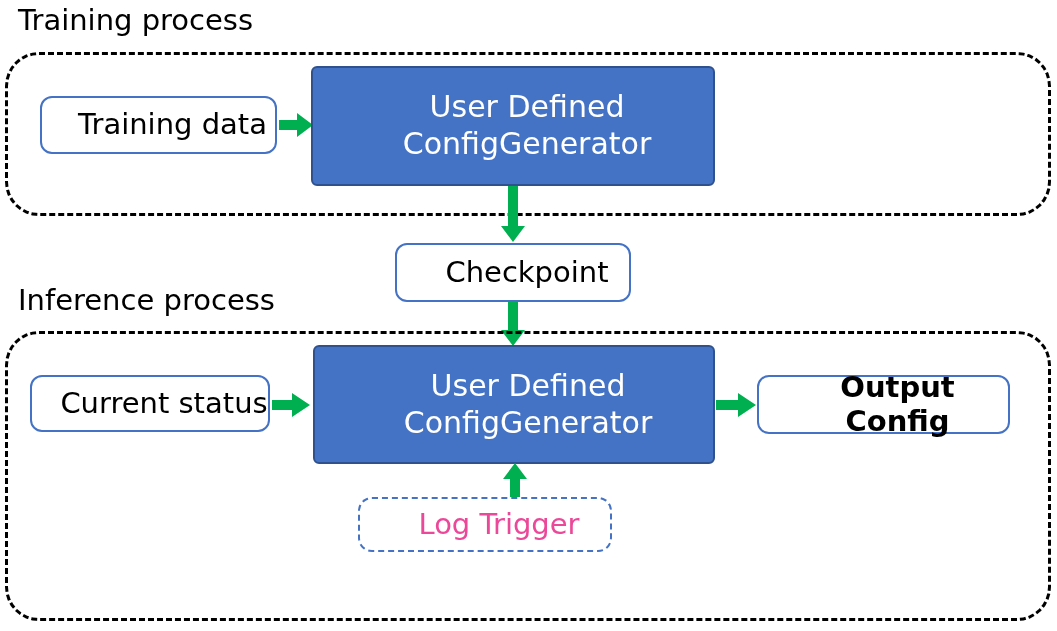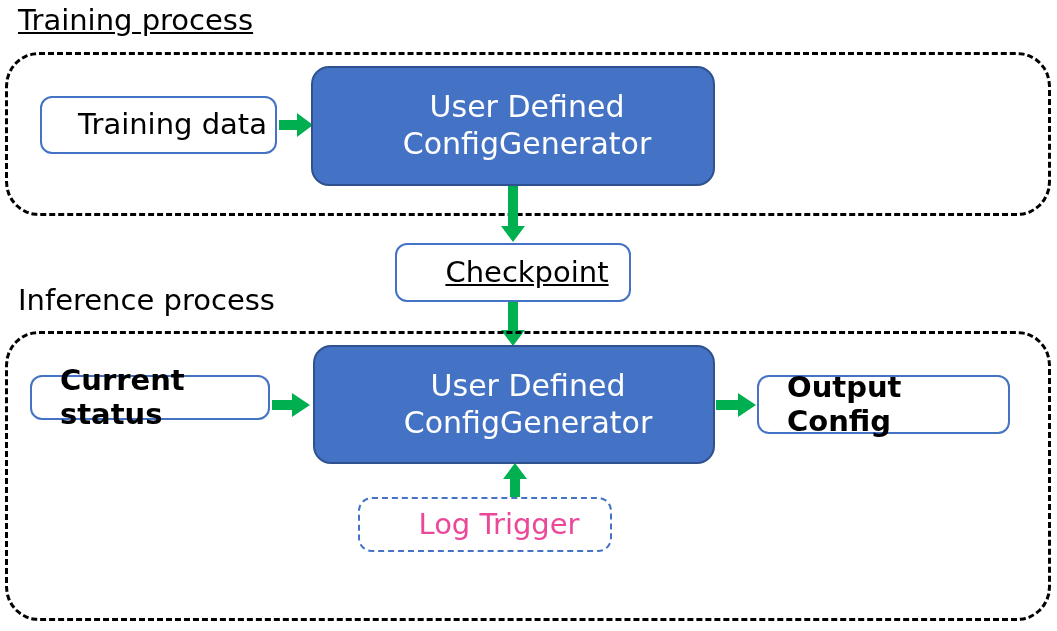--- a/index.html
+++ b/index.html
@@ -76,7 +76,7 @@
 
 <div id="canvas">
 
-  <div class="section-title" style="left:18px; top:6px;text-decoration:underline;">Training process</div>
+  <div class="section-title" style="left:18px; top:6px;">Training process</div>
 
   <div class="group-box" style="left:5px; top:52px; width:1046px; height:164px;"></div>
 

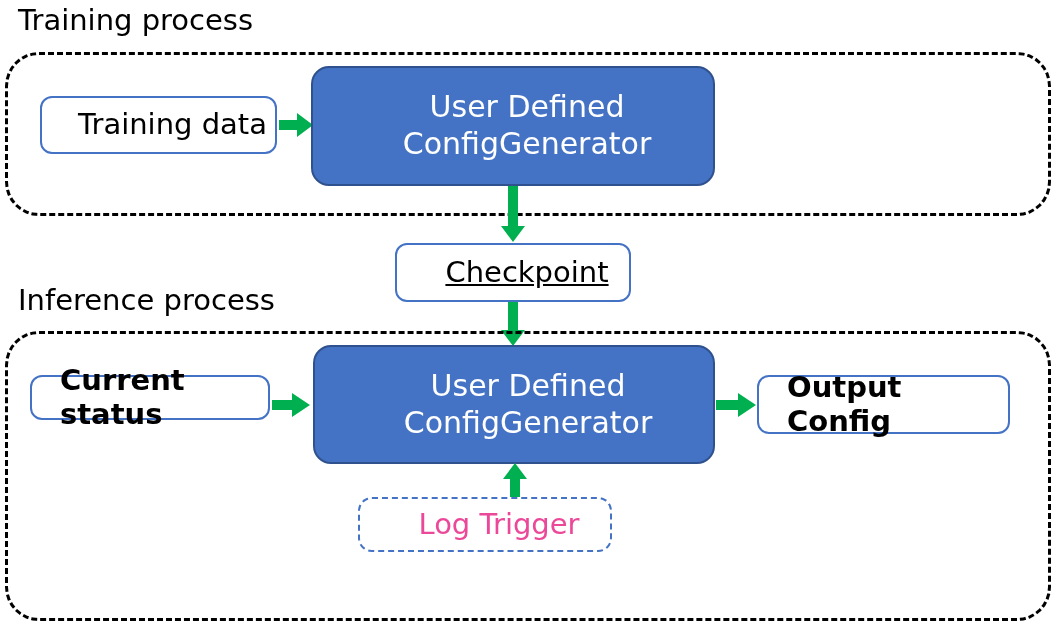--- a/index.html
+++ b/index.html
@@ -36,7 +36,7 @@
     display: flex;
     align-items: center;
     justify-content: center;
-    text-align: left;
+    text-align: center;
     border-radius: 12px;
     padding-left: 28px;
   }

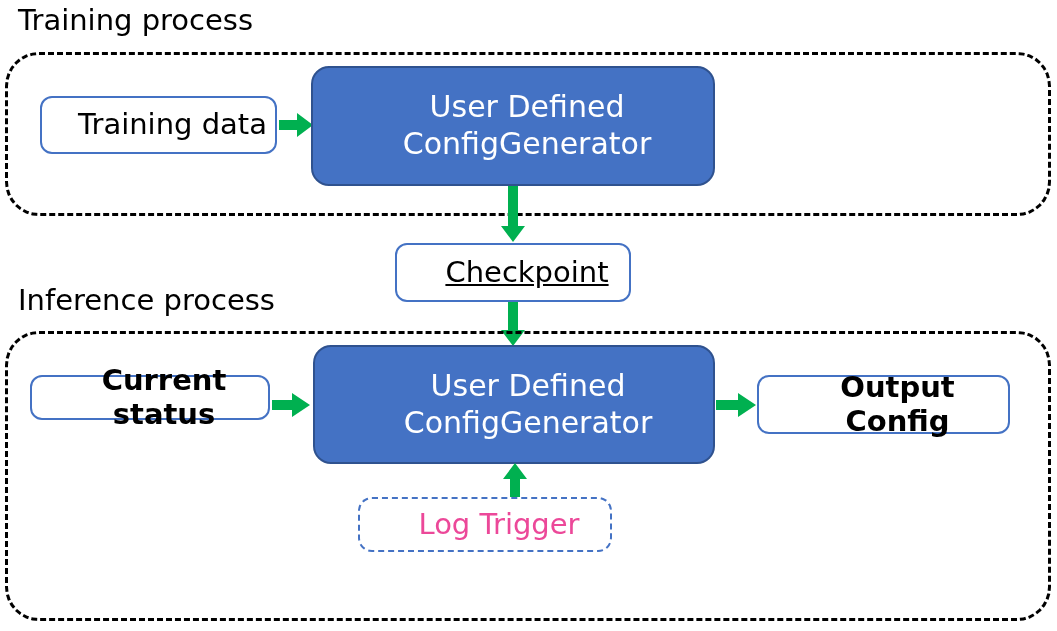--- a/index.html
+++ b/index.html
@@ -53,7 +53,7 @@
     color: #ffffff;
     font-size: 30px;
     line-height: 1.22;
-    border-radius: 18px;
+    border-radius: 6px;
   }
   .node-dashed {
     background: #ffffff;

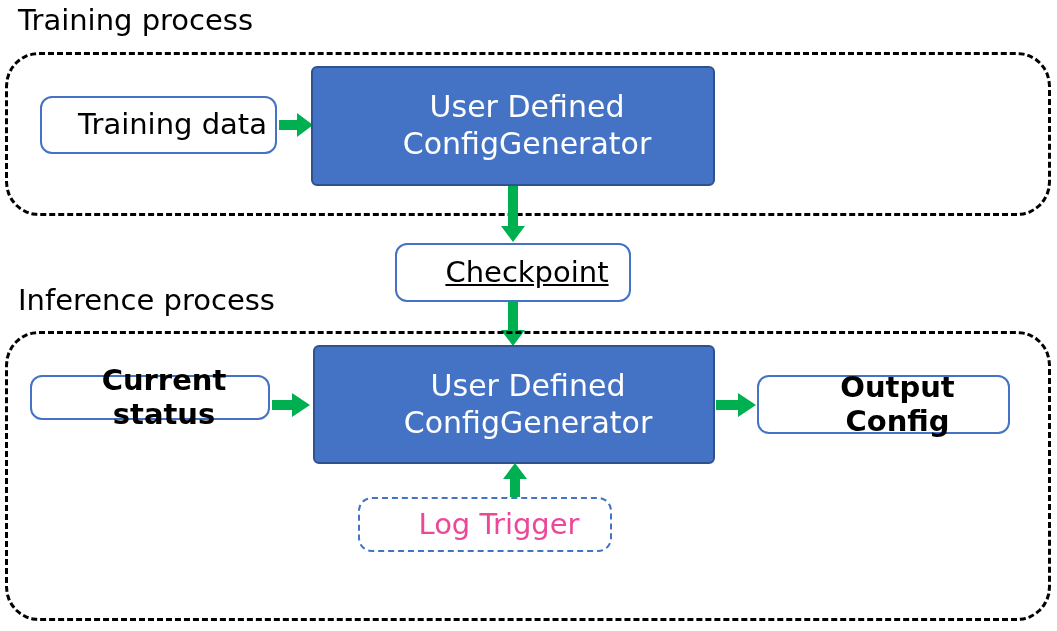--- a/index.html
+++ b/index.html
@@ -101,7 +101,7 @@
     </svg>
   </div>
 
-  <div class="node node-white" style="left:395px; top:243px; width:236px; height:59px;text-decoration:underline;">
+  <div class="node node-white" style="left:395px; top:243px; width:236px; height:59px;">
     <span>Checkpoint</span>
   </div>
 

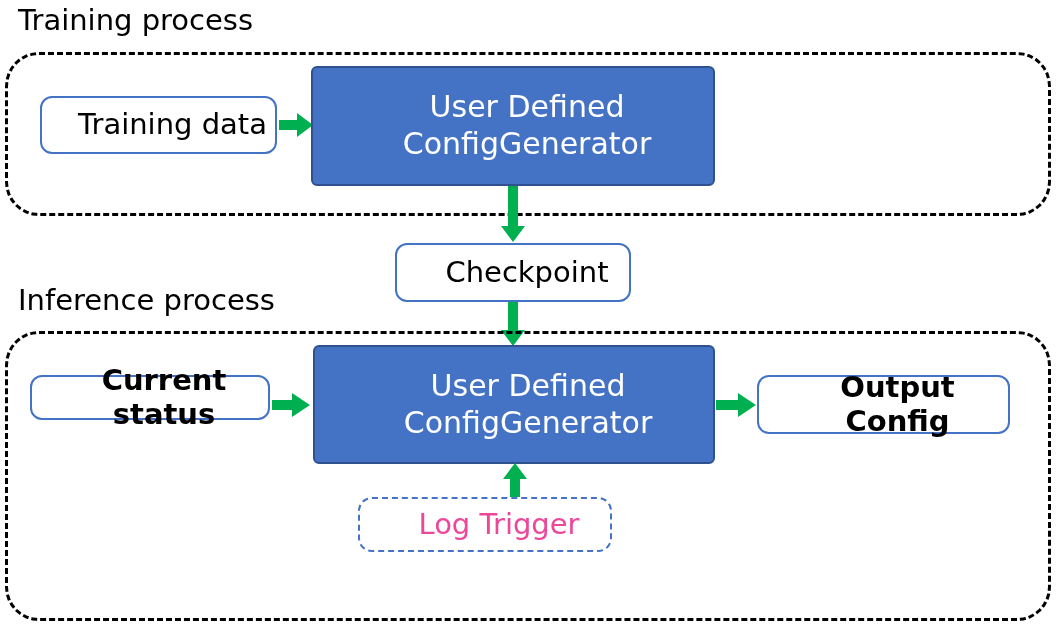--- a/index.html
+++ b/index.html
@@ -115,7 +115,7 @@
 
   <div class="group-box" style="left:5px; top:331px; width:1046px; height:290px;"></div>
 
-  <div class="node node-white" style="left:30px; top:375px; width:240px; height:45px;font-weight:bold;">
+  <div class="node node-white" style="left:30px; top:375px; width:240px; height:57px;">
     <span>Current status</span>
   </div>
 

